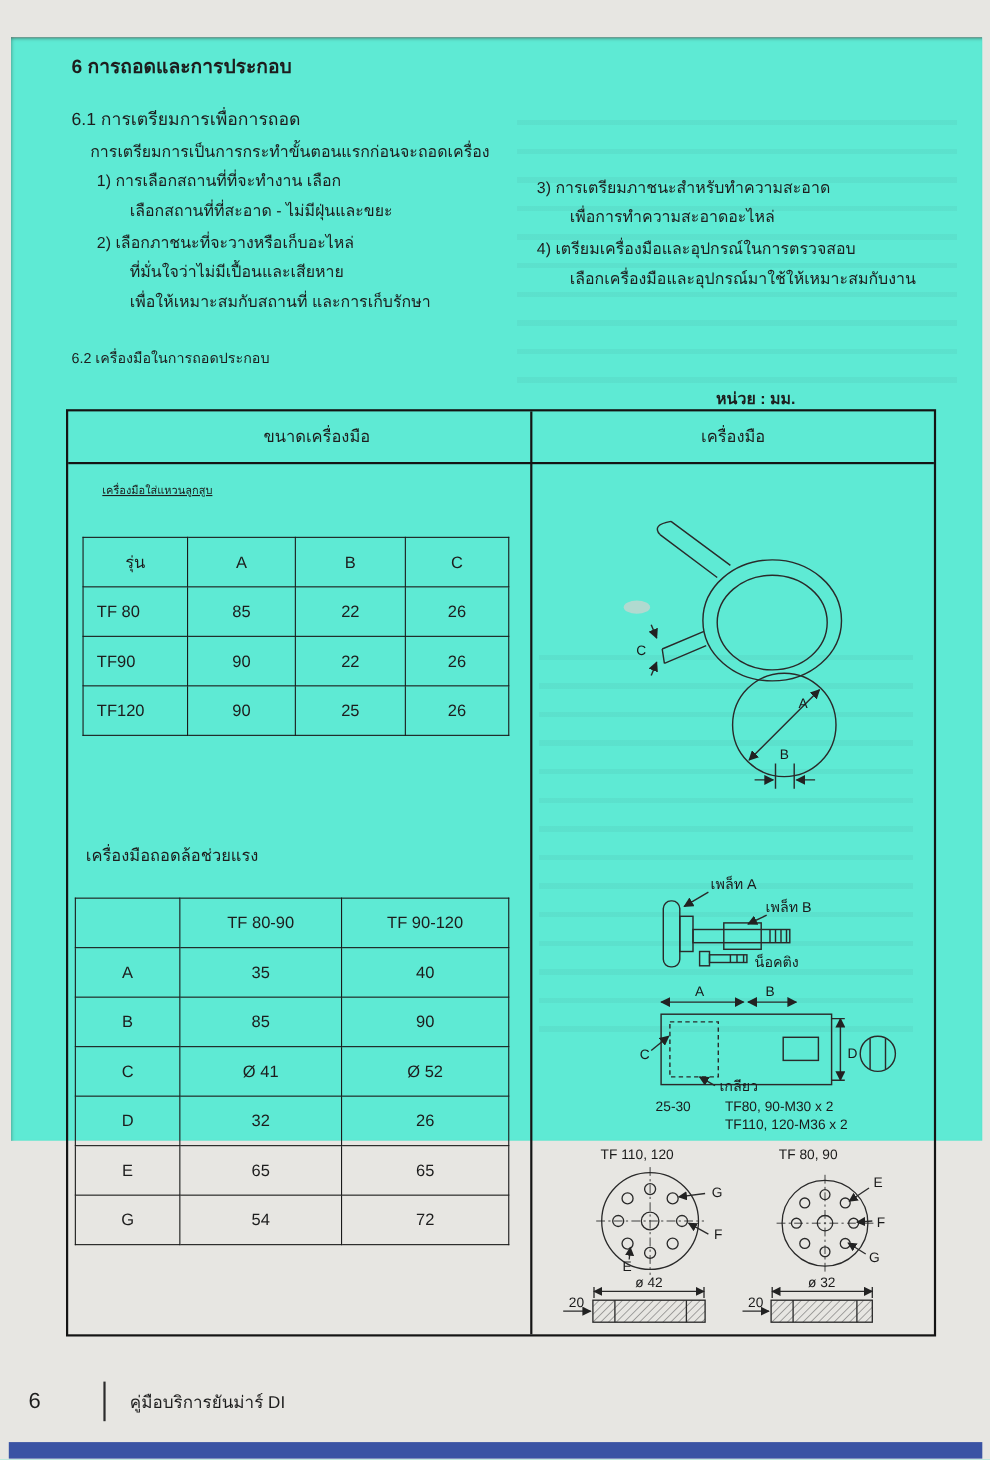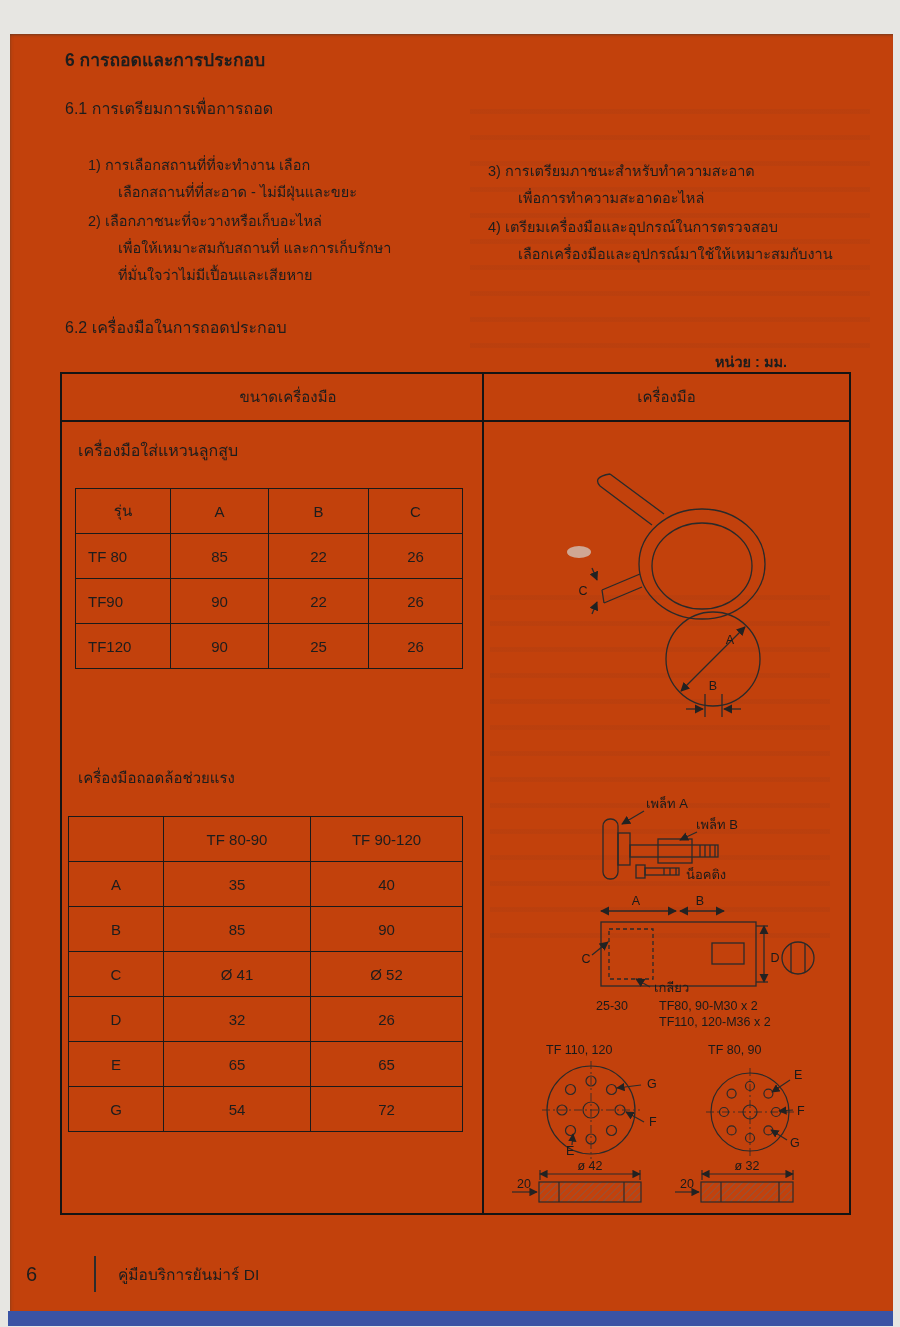--- a/index.html
+++ b/index.html
@@ -10,8 +10,8 @@
     color:#1d1d1d;
   }
   .page{
-    position:absolute;left:10px;top:34px;width:883px;height:1277px;
-    background:#c2410c;
+    position:absolute;left:10px;top:34px;width:883px;height:1003px;
+    background:#5eead4;
     box-shadow: inset 0 3px 3px -2px rgba(55,55,50,.55), inset 3px 0 3px -2px rgba(55,55,50,.3);
   }
   .bleed{position:absolute;opacity:.045;pointer-events:none;

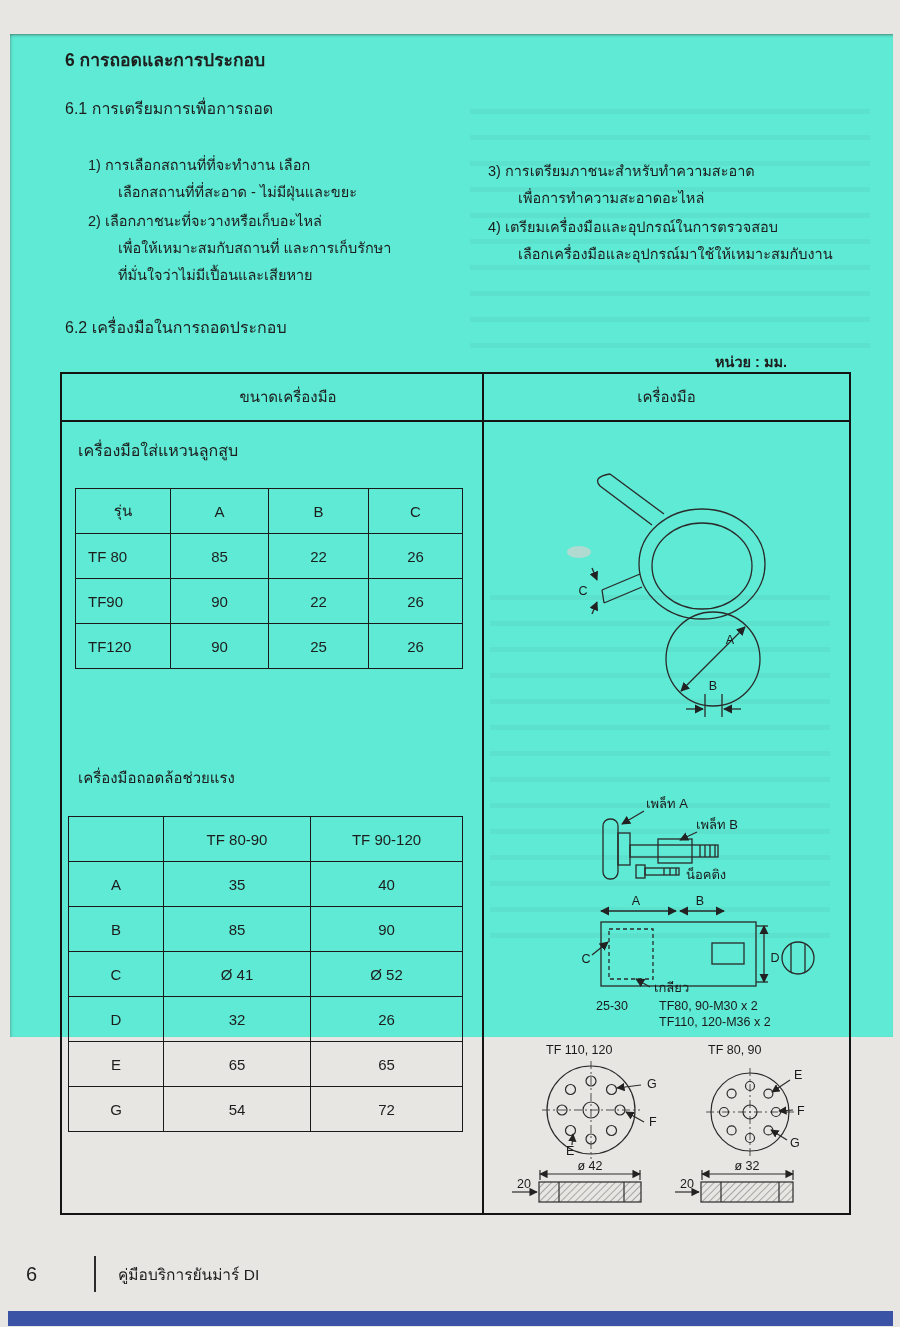--- a/index.html
+++ b/index.html
@@ -63,6 +63,7 @@
   <h1 class="title">6  การถอดและการประกอบ</h1>
 
   <div class="s61-head">6.1 การเตรียมการเพื่อการถอด</div>
+  <div class="s61-intro">การเตรียมการเป็นการกระทำขั้นตอนแรกก่อนจะถอดเครื่อง</div>
 
   <div class="col col-left">
     <div class="item">

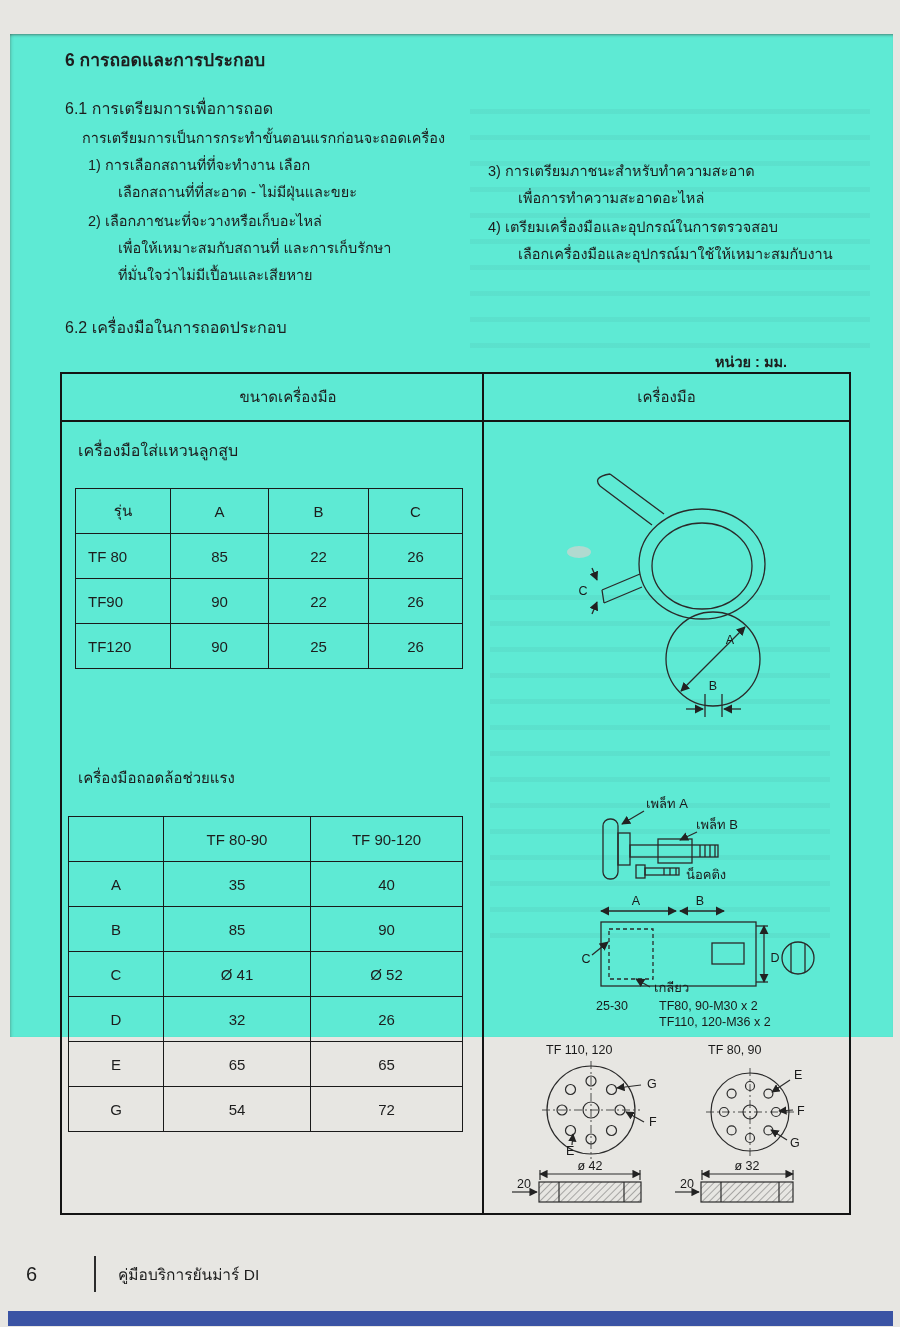--- a/index.html
+++ b/index.html
@@ -72,8 +72,8 @@
     </div>
     <div class="item">
       <div class="ln">2) เลือกภาชนะที่จะวางหรือเก็บอะไหล่</div>
+      <div class="ln ind">ที่มั่นใจว่าไม่มีเปื้อนและเสียหาย</div>
       <div class="ln ind">เพื่อให้เหมาะสมกับสถานที่  และการเก็บรักษา</div>
-      <div class="ln ind">ที่มั่นใจว่าไม่มีเปื้อนและเสียหาย</div>
     </div>
   </div>
 

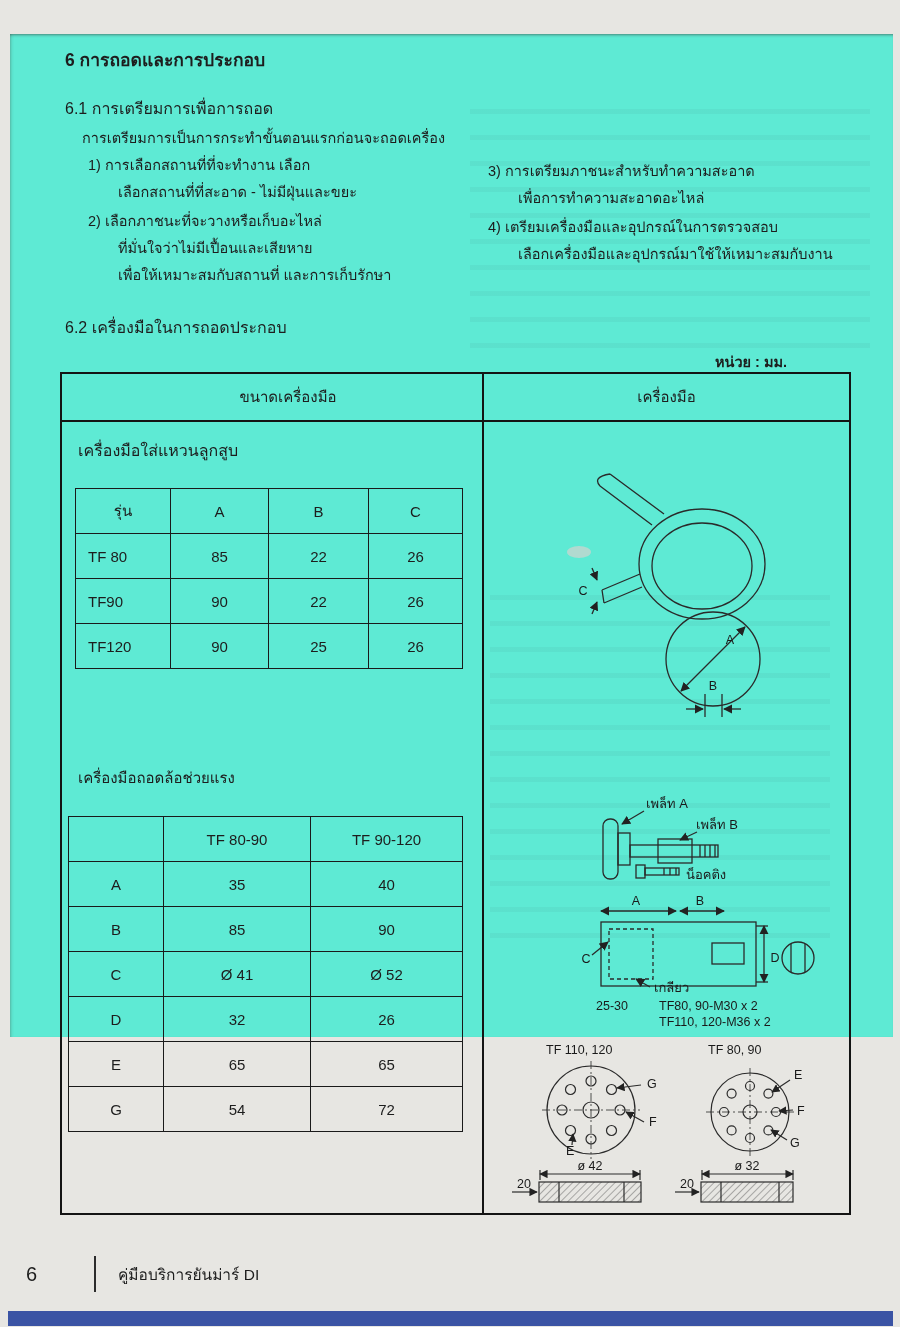--- a/index.html
+++ b/index.html
@@ -26,7 +26,7 @@
   .col-right{left:478px;width:400px;padding-top:6px;}
   .ln.ind{margin-left:30px;}
   .item + .item{margin-top:2px;}
-  .s62-head{position:absolute;left:55px;top:281px;font-size:16px;}
+  .s62-head{position:absolute;left:55px;top:281px;font-size:13px;}
   .unit{position:absolute;left:641px;top:316px;width:200px;text-align:center;font-size:14.5px;font-weight:700;}
   .main-table{position:absolute;left:50px;top:338px;width:791px;height:843px;
     border:2px solid #141414;box-sizing:border-box;}

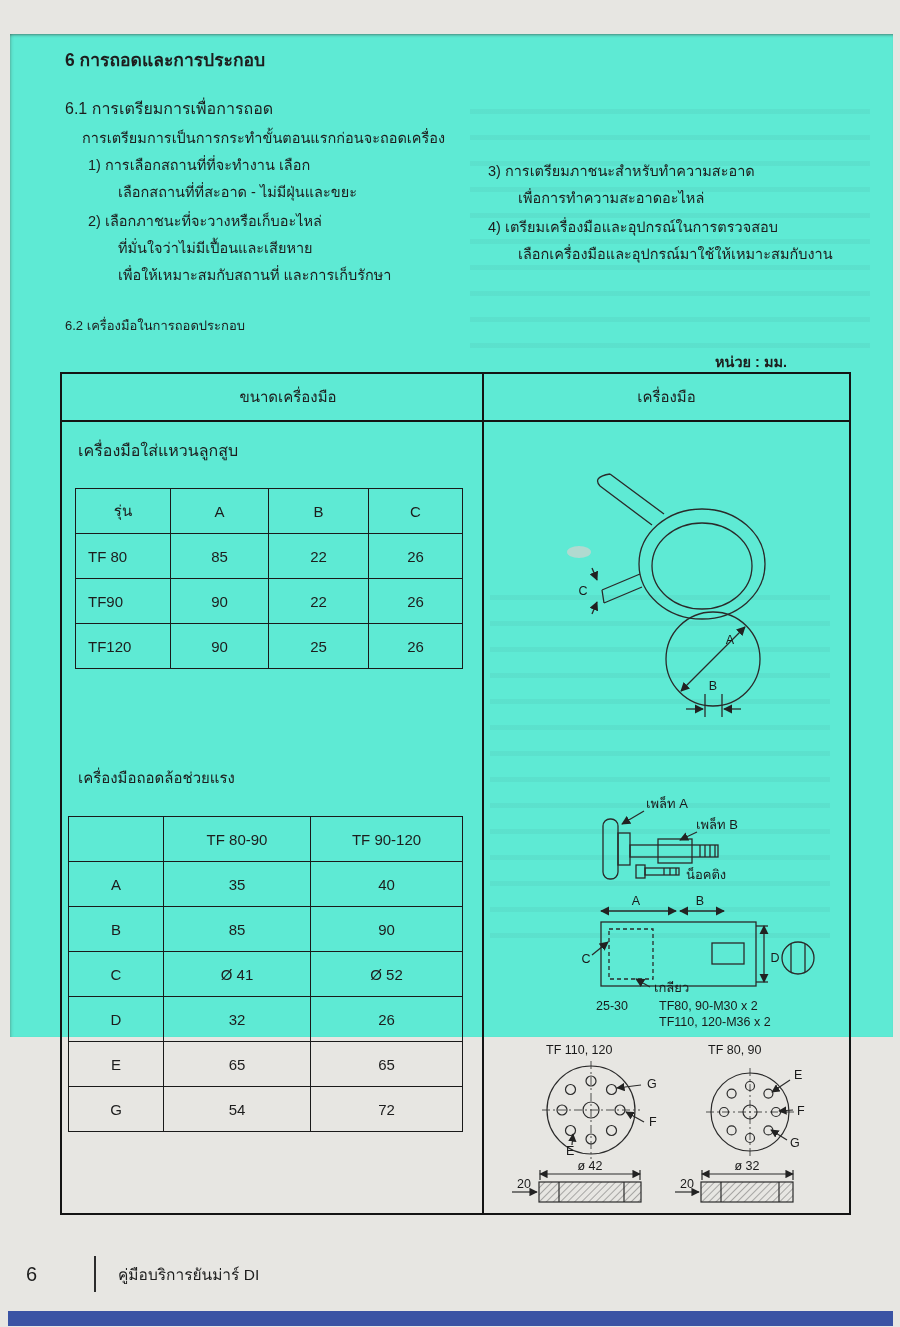--- a/index.html
+++ b/index.html
@@ -27,7 +27,7 @@
   .ln.ind{margin-left:30px;}
   .item + .item{margin-top:2px;}
   .s62-head{position:absolute;left:55px;top:281px;font-size:13px;}
-  .unit{position:absolute;left:641px;top:316px;width:200px;text-align:center;font-size:14.5px;font-weight:700;}
+  .unit{position:absolute;left:641px;top:316px;width:200px;text-align:left;font-size:14.5px;font-weight:700;}
   .main-table{position:absolute;left:50px;top:338px;width:791px;height:843px;
     border:2px solid #141414;box-sizing:border-box;}
   .mt-h1{position:absolute;left:16px;top:0;width:420px;height:46px;display:flex;align-items:center;justify-content:center;font-size:15px;}

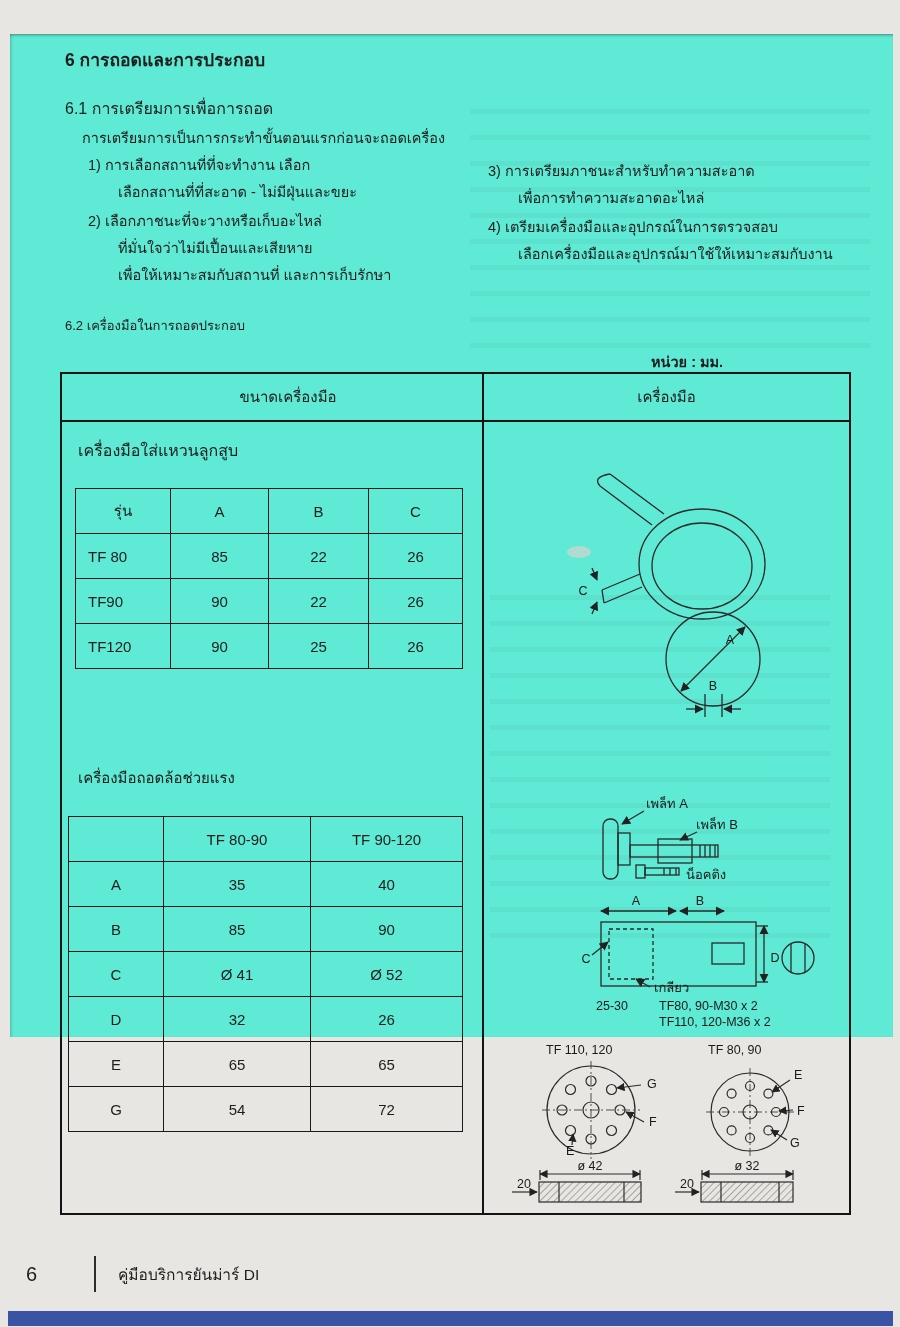--- a/index.html
+++ b/index.html
@@ -34,7 +34,7 @@
   .mt-h2{position:absolute;left:422px;top:0;width:365px;height:46px;display:flex;align-items:center;justify-content:center;font-size:15px;}
   .mt-hline{position:absolute;left:0;top:46px;width:787px;height:2px;background:#141414;}
   .mt-divider{position:absolute;left:420px;top:0;bottom:0;width:2px;background:#141414;}
-  .piston-label{position:absolute;left:16px;top:64px;font-size:16px;}
+  .piston-label{position:absolute;left:31px;top:64px;font-size:10px;text-decoration:underline;}
   .fly-label{position:absolute;left:16px;top:392px;font-size:15px;}
   table.inner{position:absolute;border-collapse:collapse;table-layout:fixed;}
   table.inner th, table.inner td{

